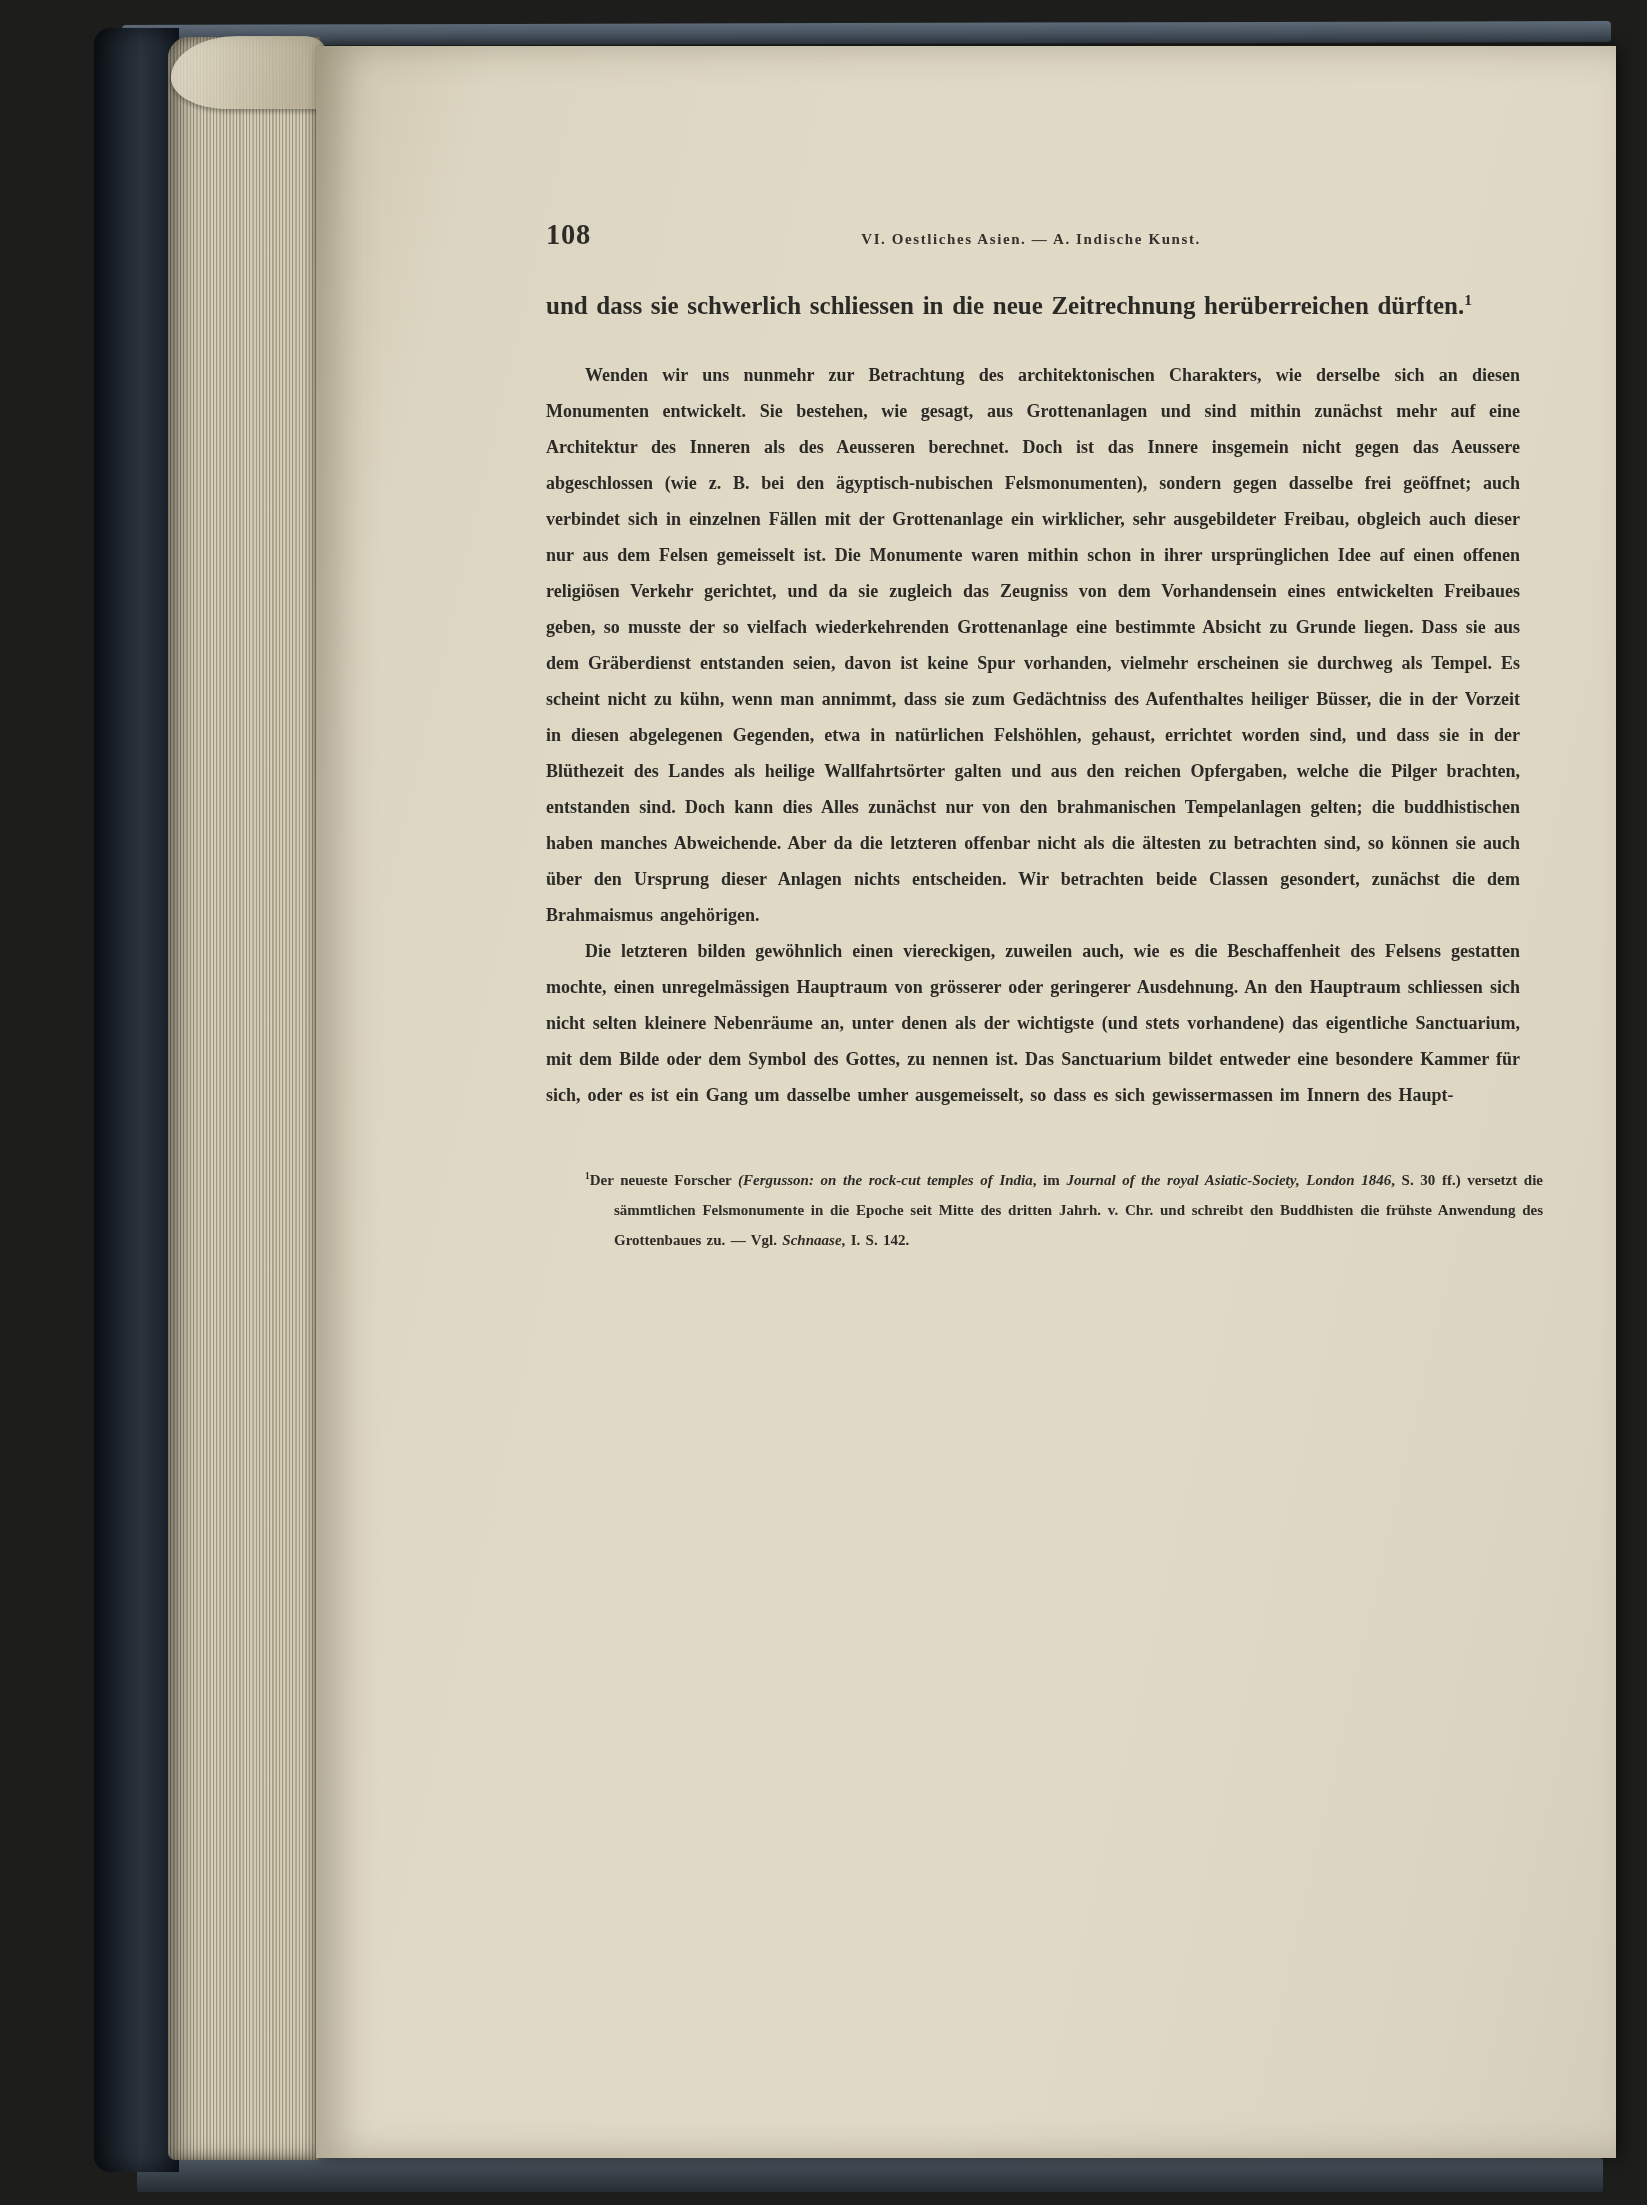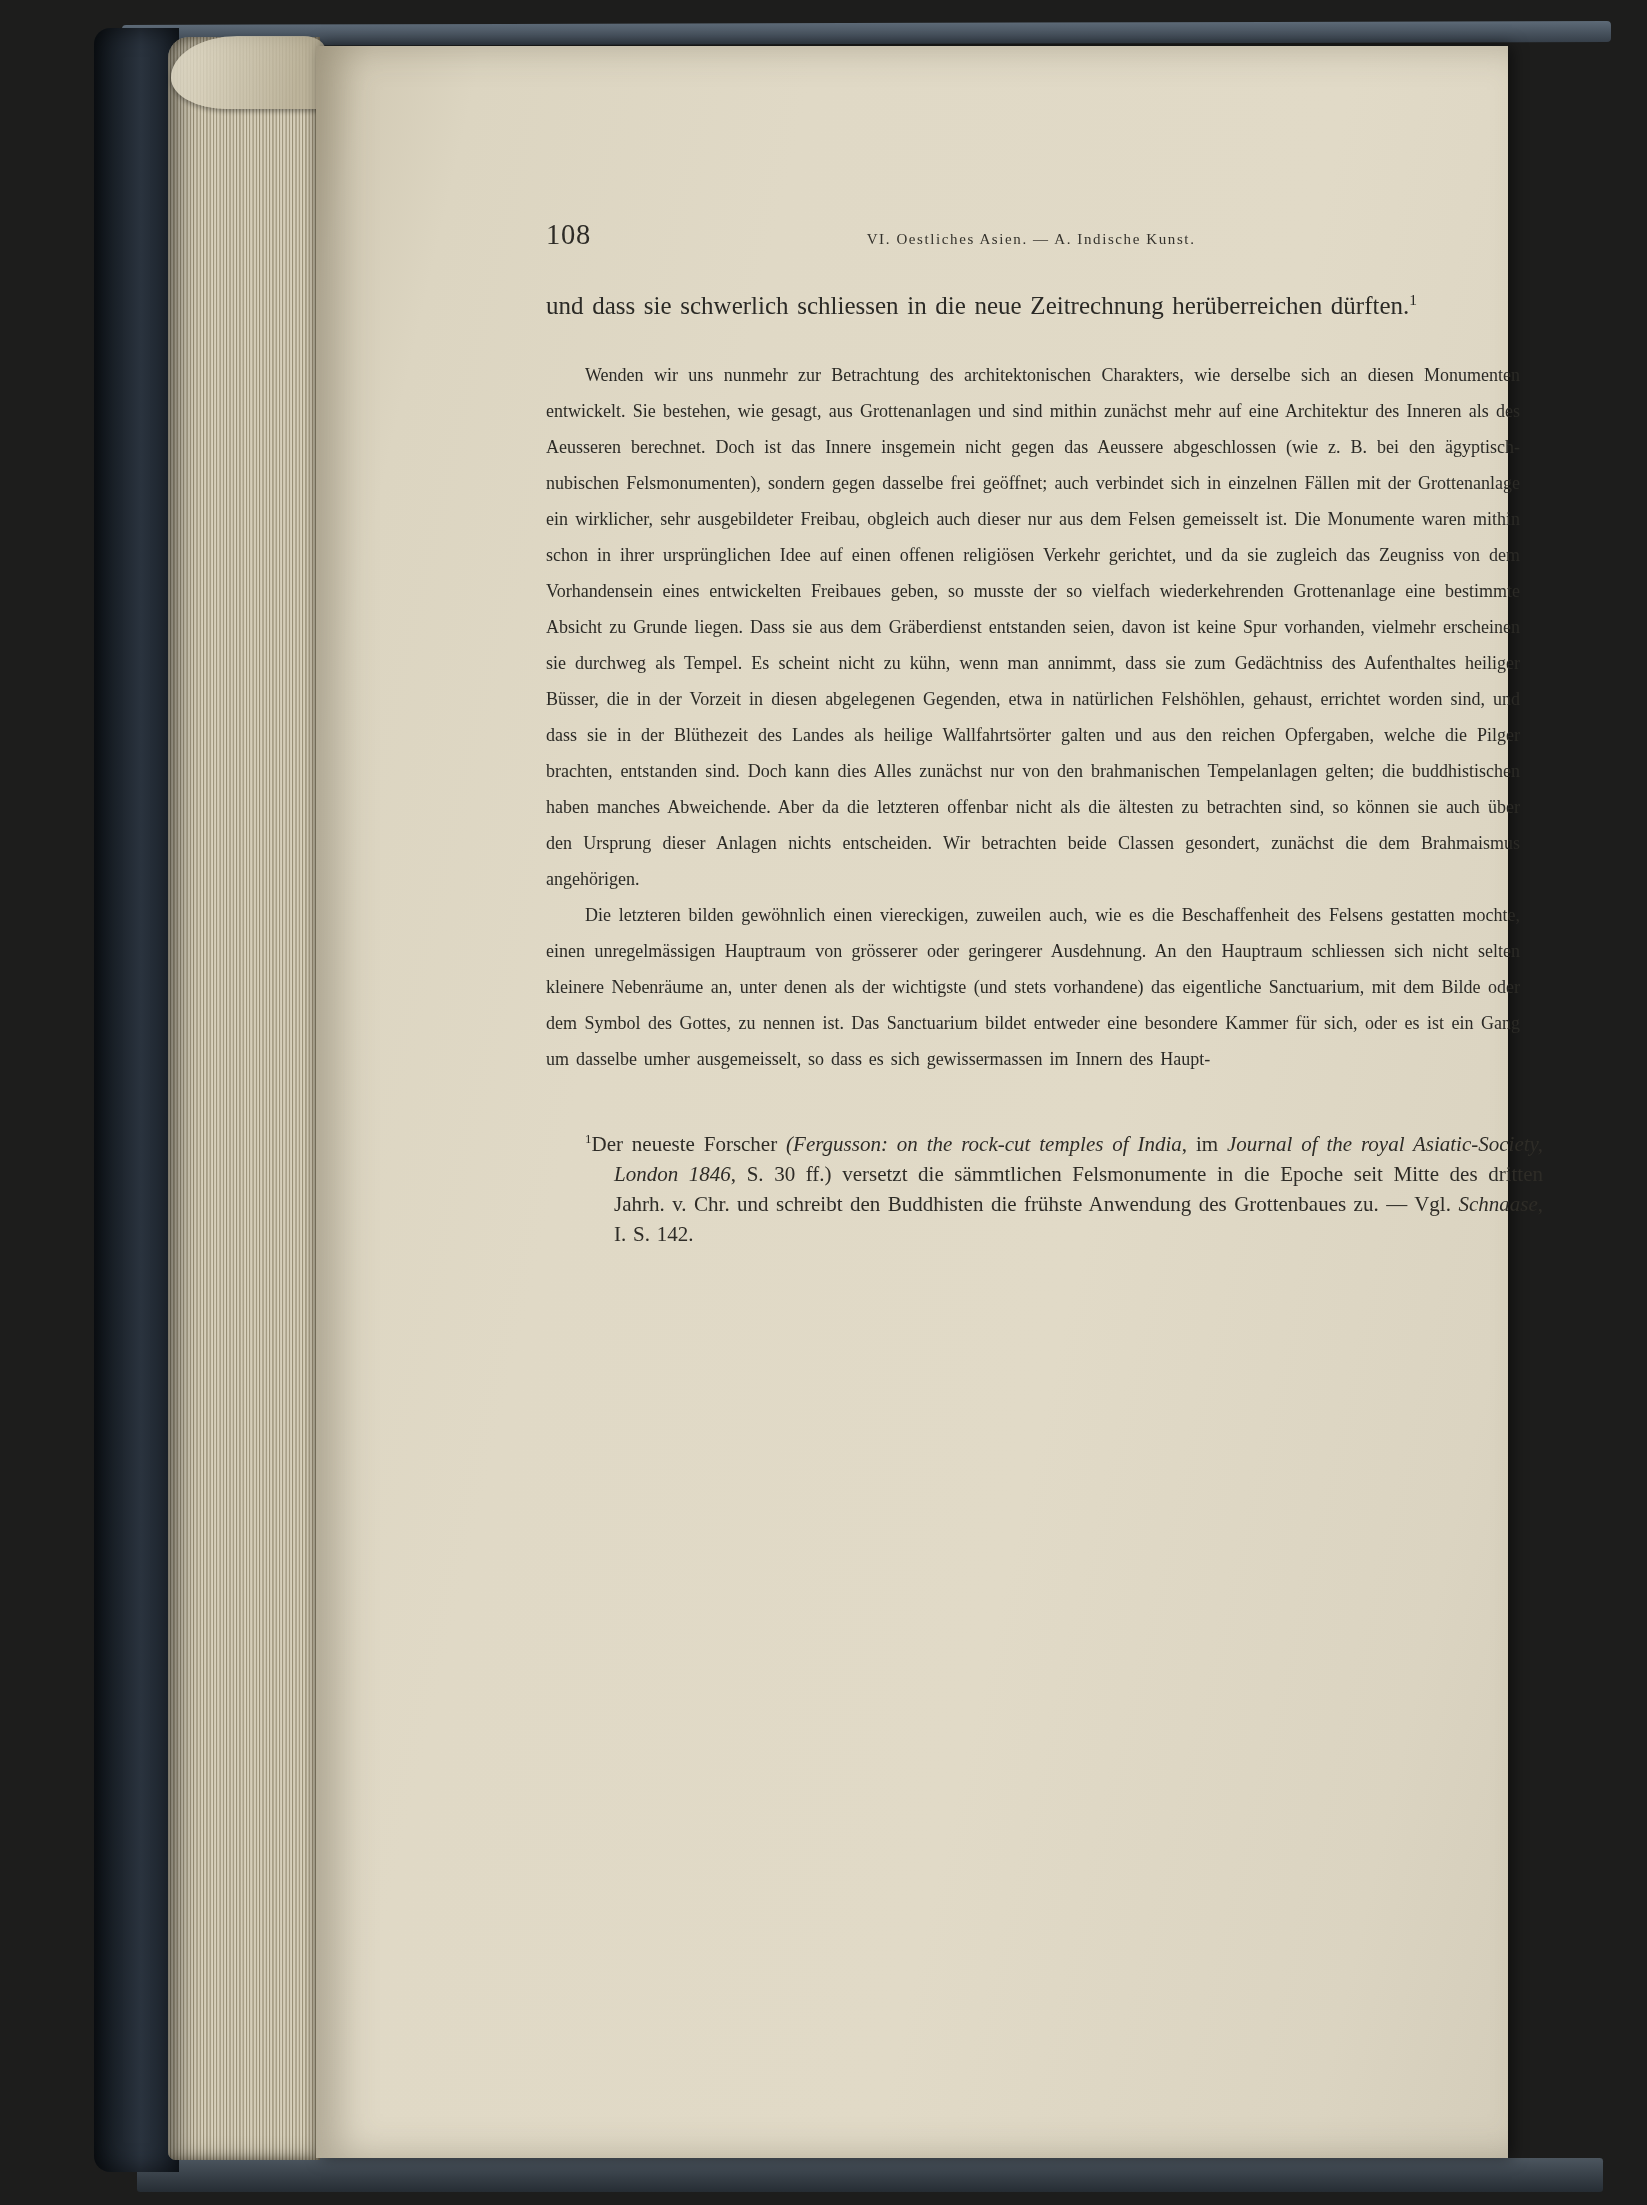--- a/index.html
+++ b/index.html
@@ -48,11 +48,12 @@
   }
   
   .page {
-    position: absolute; left: 316px; top: 46px; width: 1192px; height: 2112px;
+    position: absolute; left: 316px; top: 46px; width: 1300px; height: 2112px;
     background: linear-gradient(103deg,
       #c4bba3 0%, #d3cbb6 3.5%, #dcd5c1 10%, #e0d9c6 30%,
       #e1dac7 62%, #dbd4c1 88%, #d4cdba 100%);
     box-shadow: inset 23px 0 37px rgba(90,80,60,.35), 4.9px 0 14.7px rgba(0,0,0,.5);
+    font-weight: bold;
   }
   .textcol {
     position: absolute; left: 230px; top: 0; width: 974px;

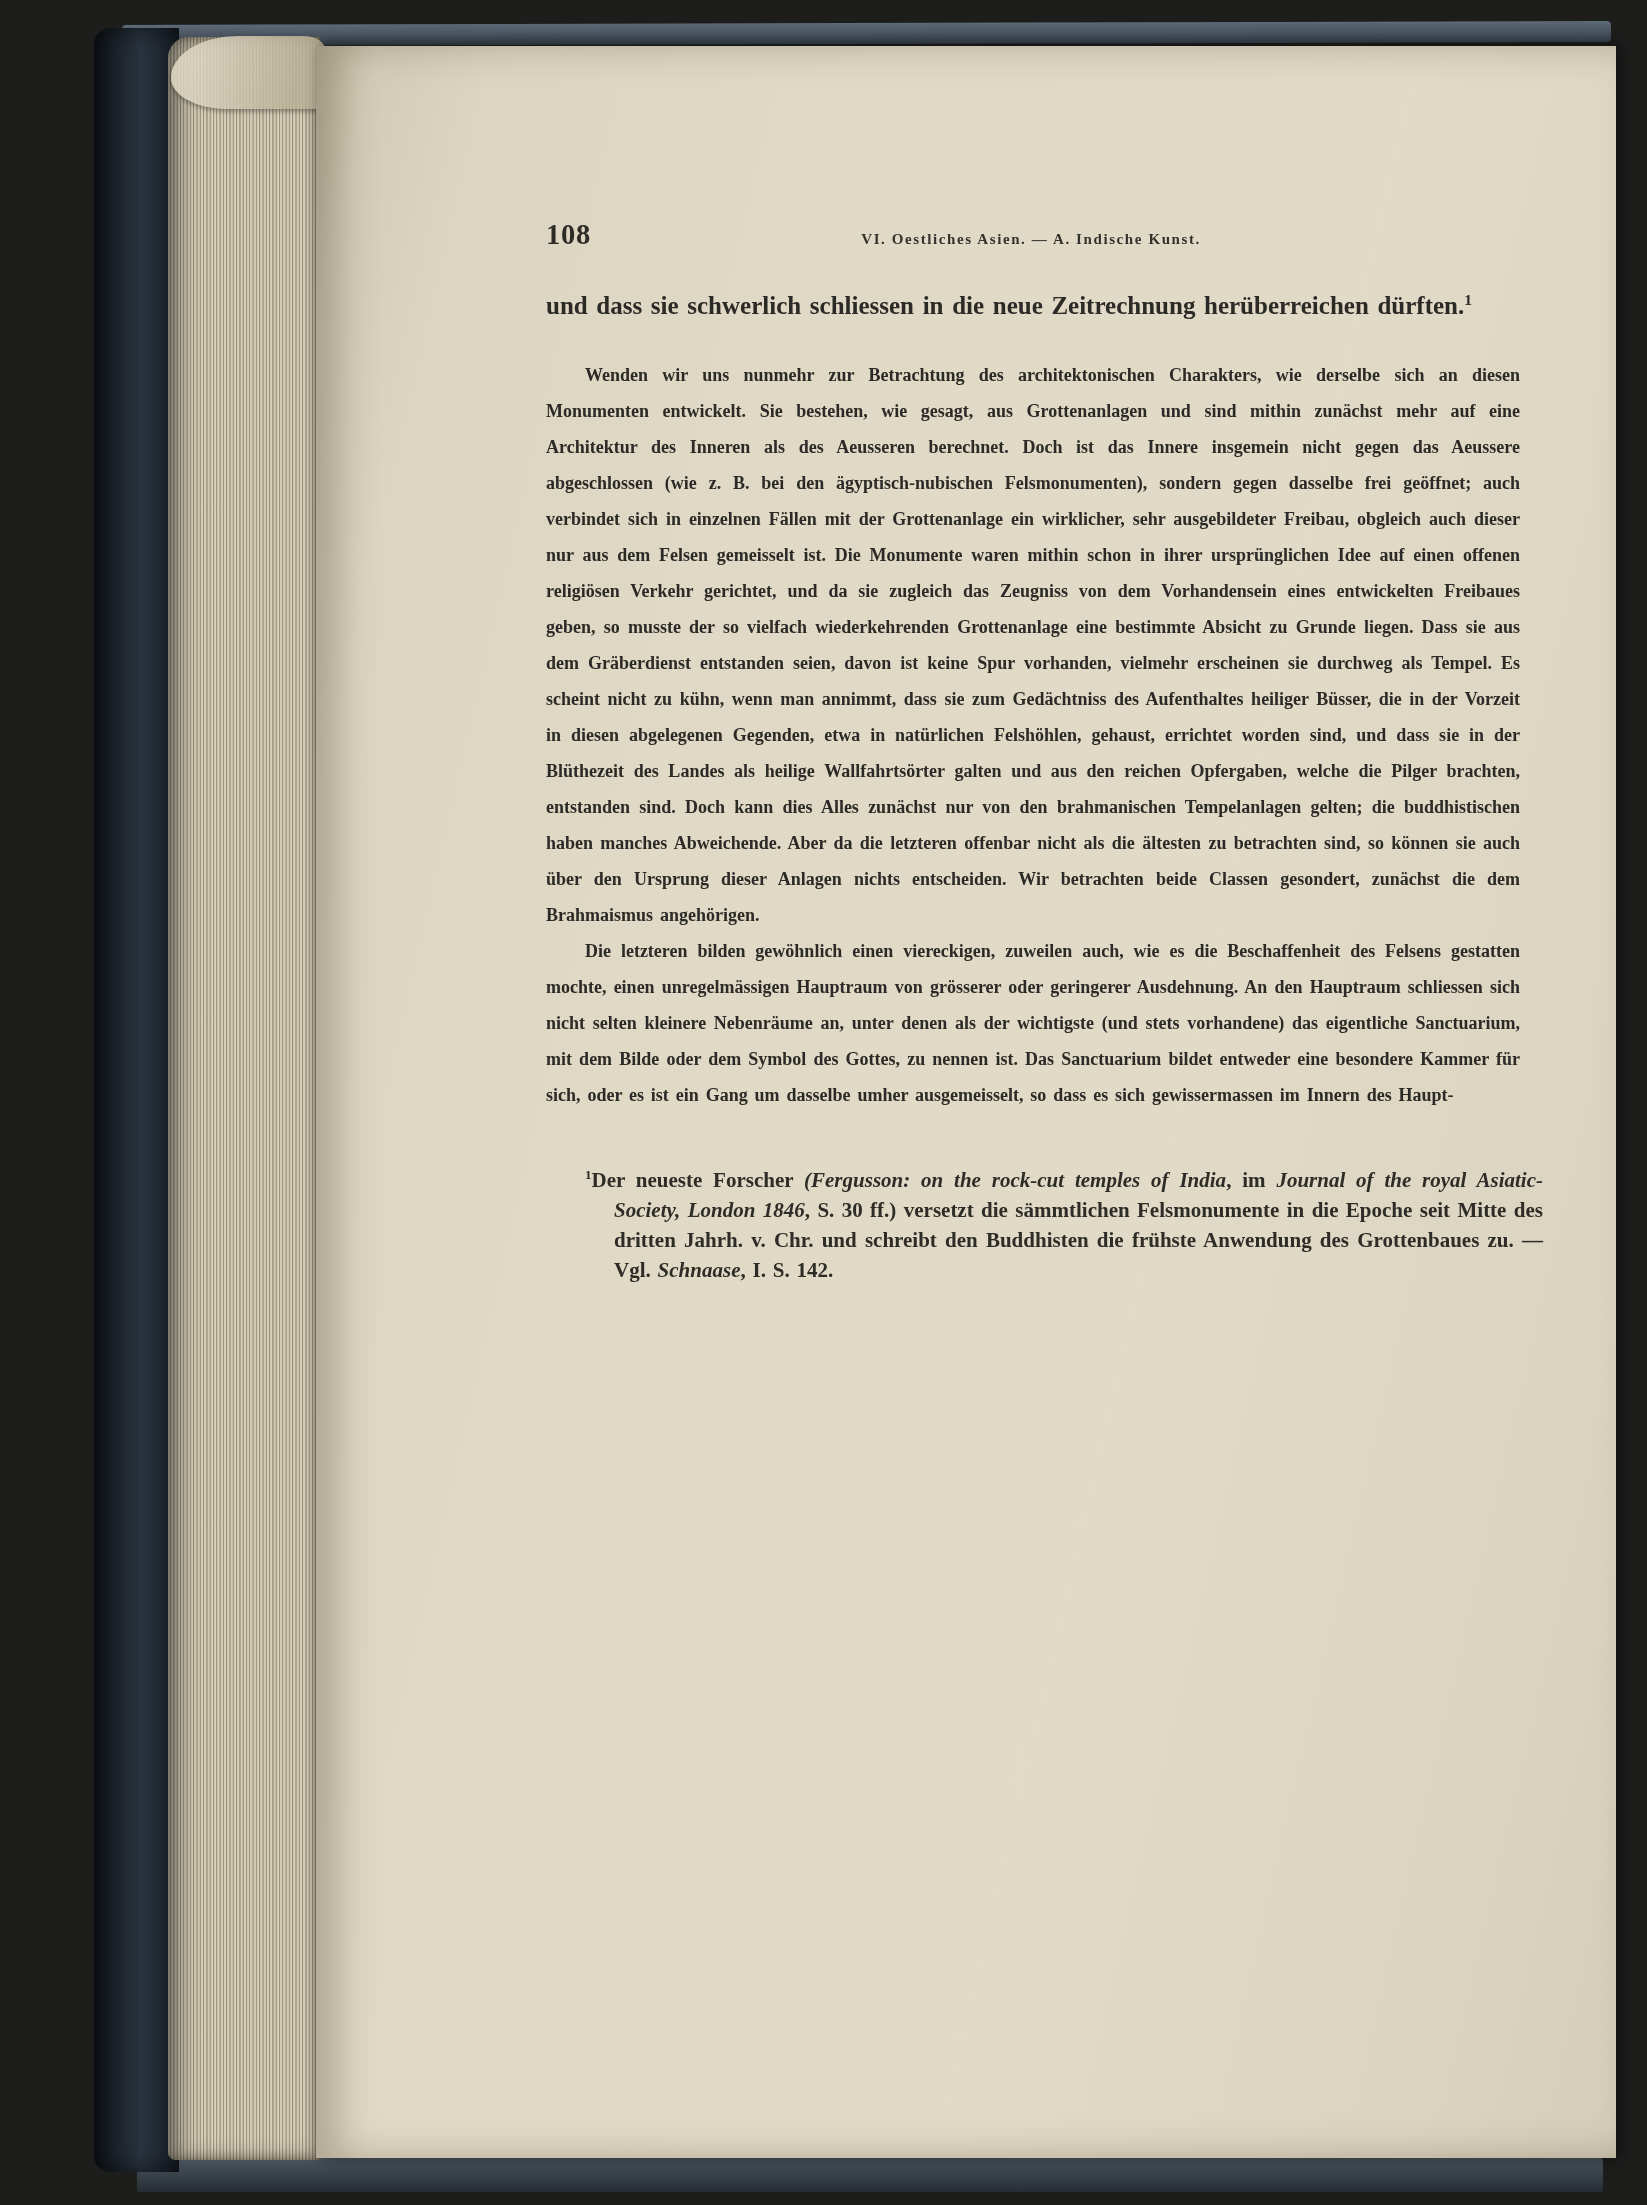--- a/index.html
+++ b/index.html
@@ -85,7 +85,7 @@
   .sup { font-size: 0.62em; vertical-align: super; line-height: 0; }
   .footnote {
     margin-top: 52px; margin-left: 39px; width: 929px;
-    font-size: 21px; line-height: 30px; text-align: justify;
+    font-size: 15px; line-height: 30px; text-align: justify;
     word-spacing: 1.6px; color: #2e2c27;
     padding-left: 29px; text-indent: -29px;
   }

